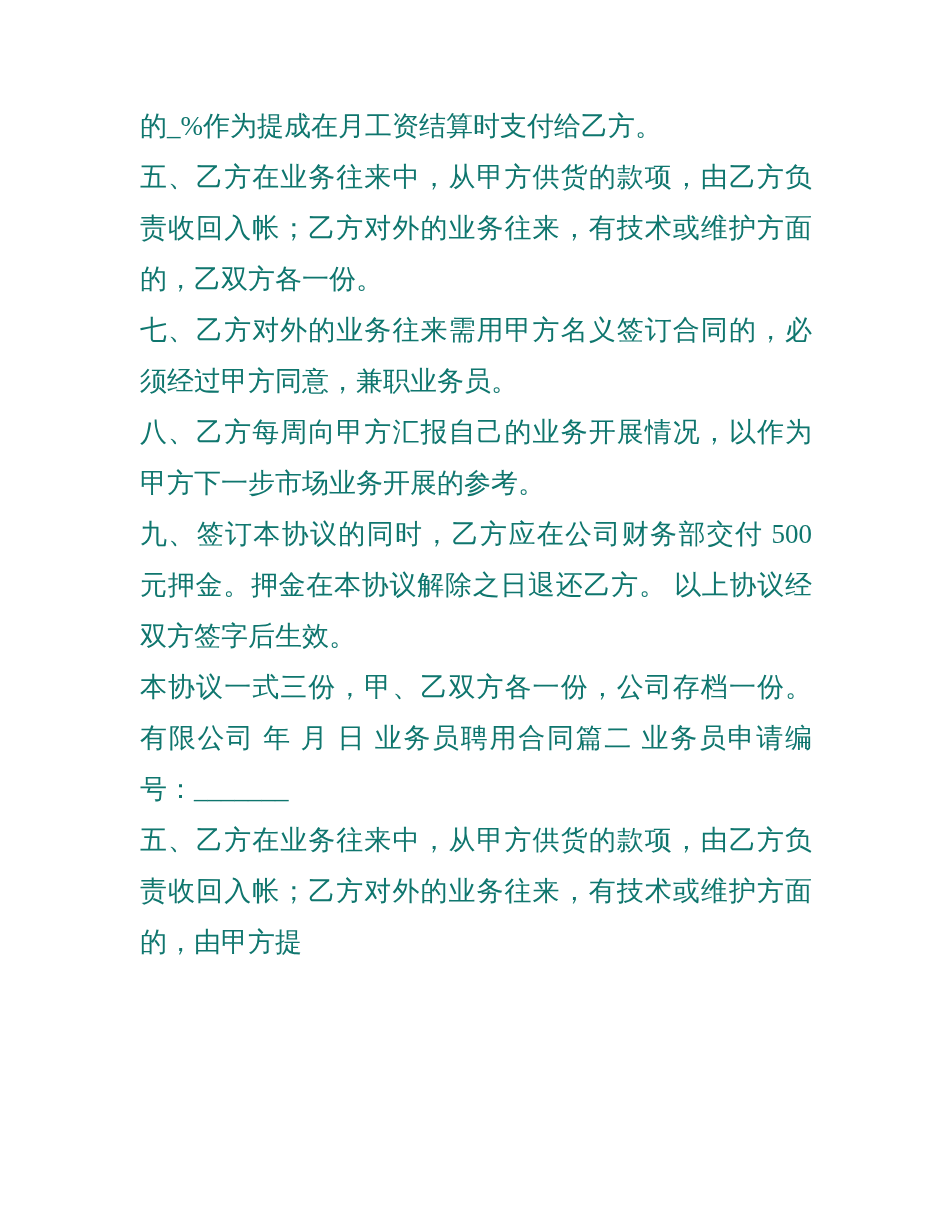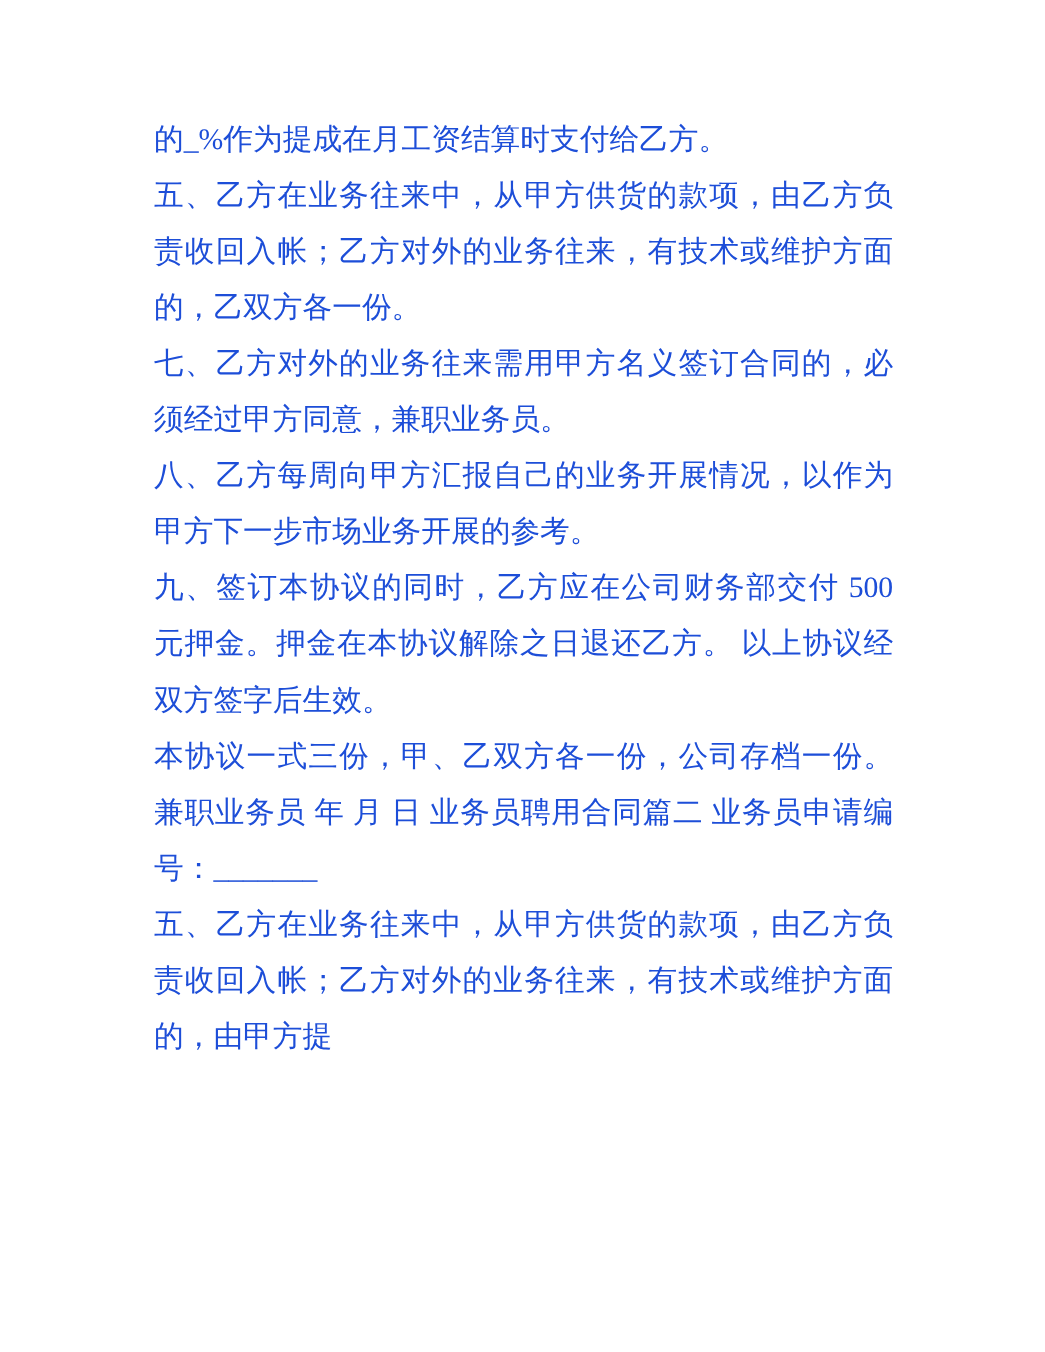--- a/index.html
+++ b/index.html
@@ -22,7 +22,7 @@
     font-family: "Liberation Serif", "DejaVu Serif", serif;
     font-size: 27px;
     line-height: 51px;
-    color: #1d4ed8;
+    color: #0f766e;
     text-align: justify;
   }
   .text-block p {

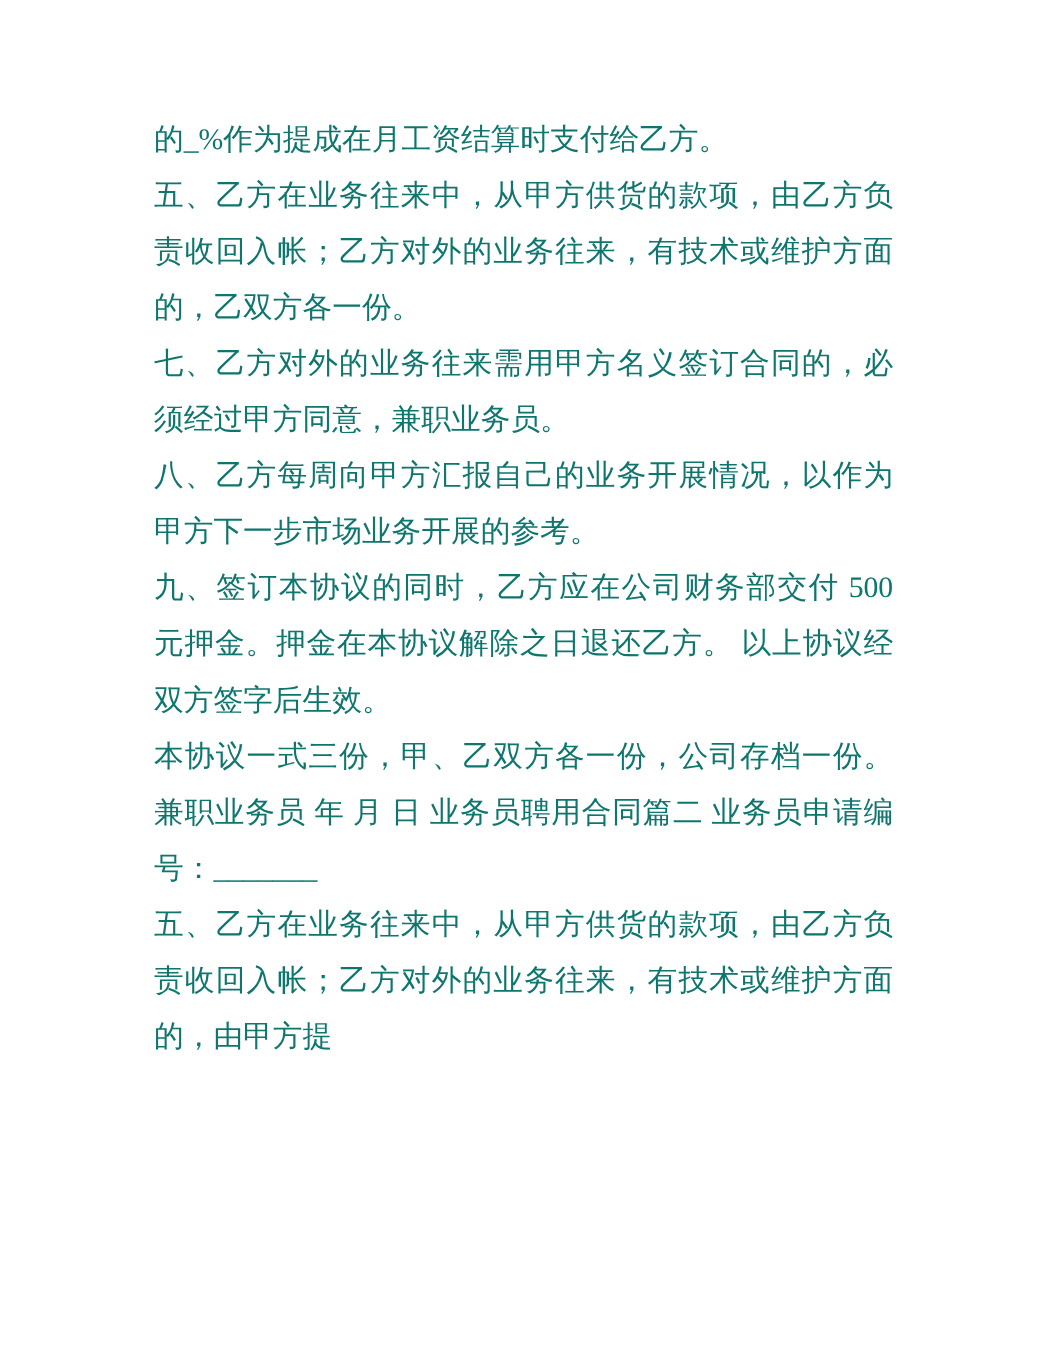--- a/index.html
+++ b/index.html
@@ -41,7 +41,7 @@
     <p>七、乙方对外的业务往来需用甲方名义签订合同的，必须经过甲方同意，兼职业务员。</p>
     <p>八、乙方每周向甲方汇报自己的业务开展情况，以作为甲方下一步市场业务开展的参考。</p>
     <p>九、签订本协议的同时，乙方应在公司财务部交付 500 元押金。押金在本协议解除之日退还乙方。 以上协议经双方签字后生效。</p>
-    <p>本协议一式三份，甲、乙双方各一份，公司存档一份。 兼职业务员 年 月 日 业务员聘用合同篇二 业务员申请编号：_______</p>
+    <p>本协议一式三份，甲、乙双方各一份，公司存档一份。 有限公司 年 月 日 业务员聘用合同篇二 业务员申请编号：_______</p>
     <p>五、乙方在业务往来中，从甲方供货的款项，由乙方负责收回入帐；乙方对外的业务往来，有技术或维护方面的，由甲方提</p>
   </div>
 </div>

